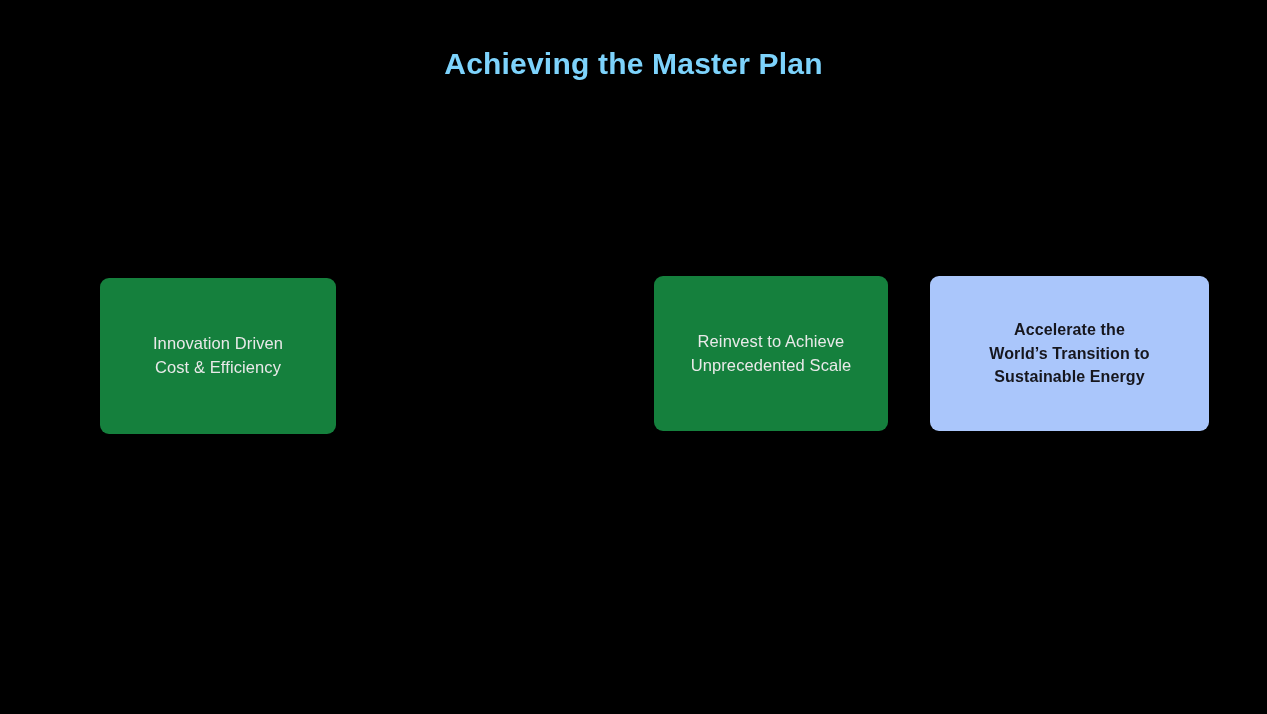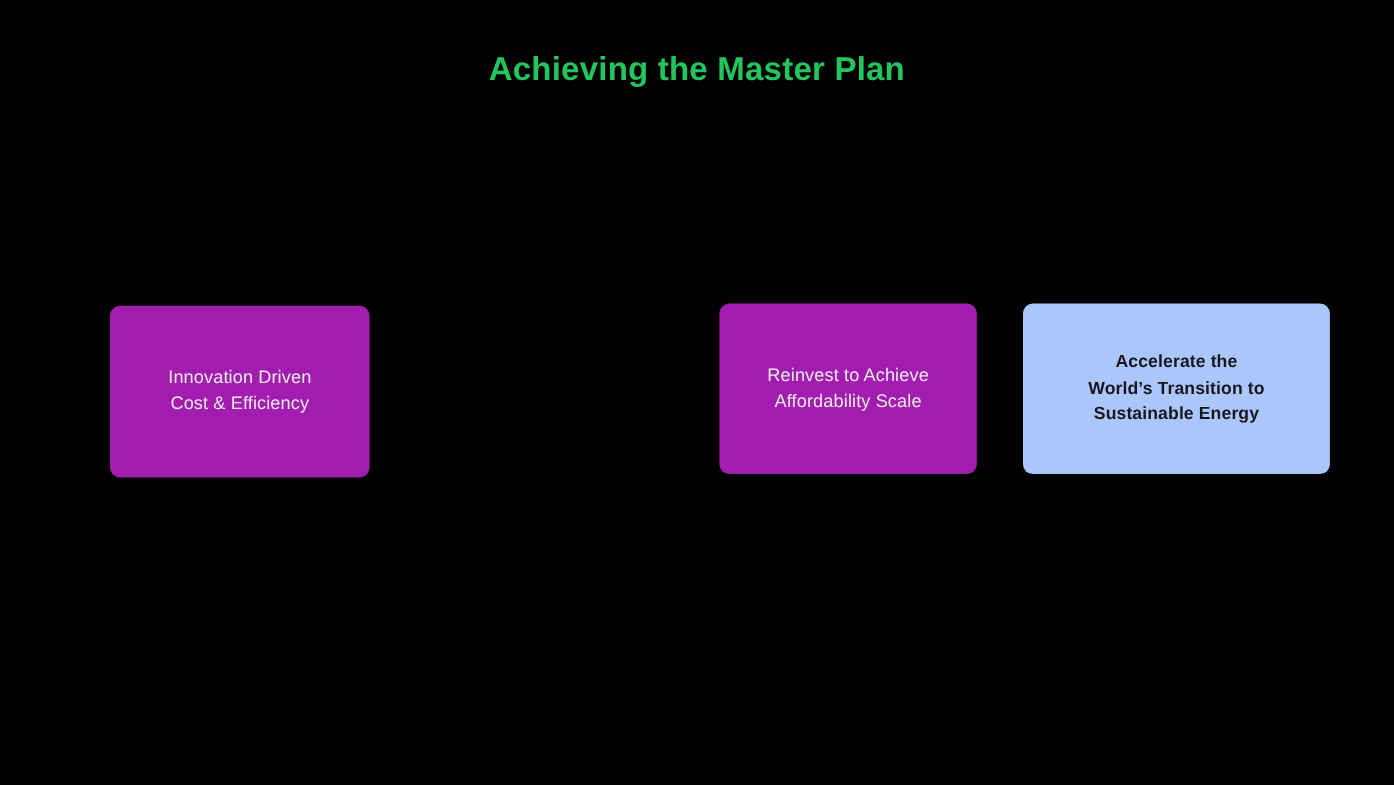--- a/index.html
+++ b/index.html
@@ -27,7 +27,7 @@
     top: 46px;
     width: 1267px;
     text-align: center;
-    color: #22c55e;
+    color: #7dd3fc;
     font-size: 30px;
     font-weight: 600;
     letter-spacing: 0.2px;

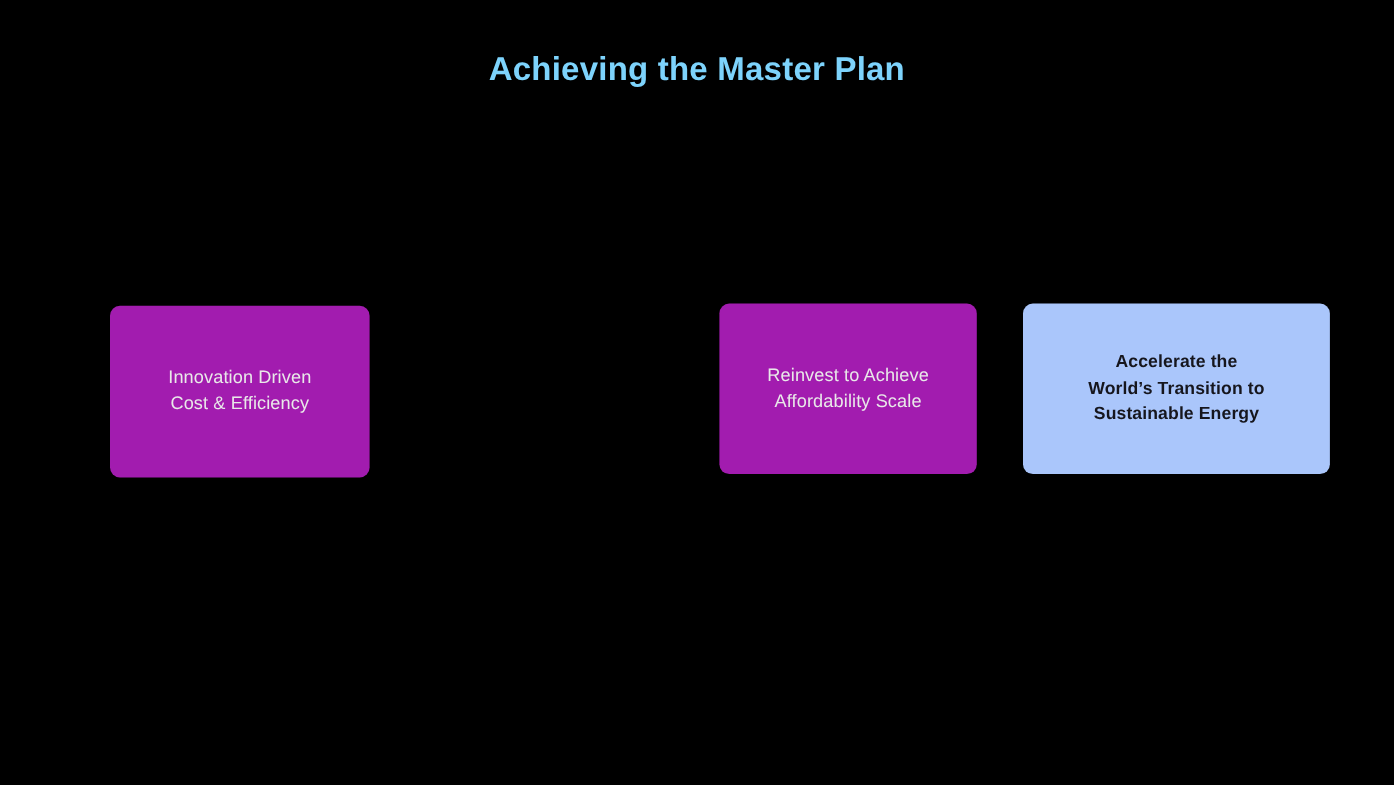--- a/index.html
+++ b/index.html
@@ -46,7 +46,7 @@
     justify-content: flex-start;
   }
   .card-gray {
-    background: #a21caf;
+    background: #15803d;
     color: #e9e9e9;
   }
   .card-accent {

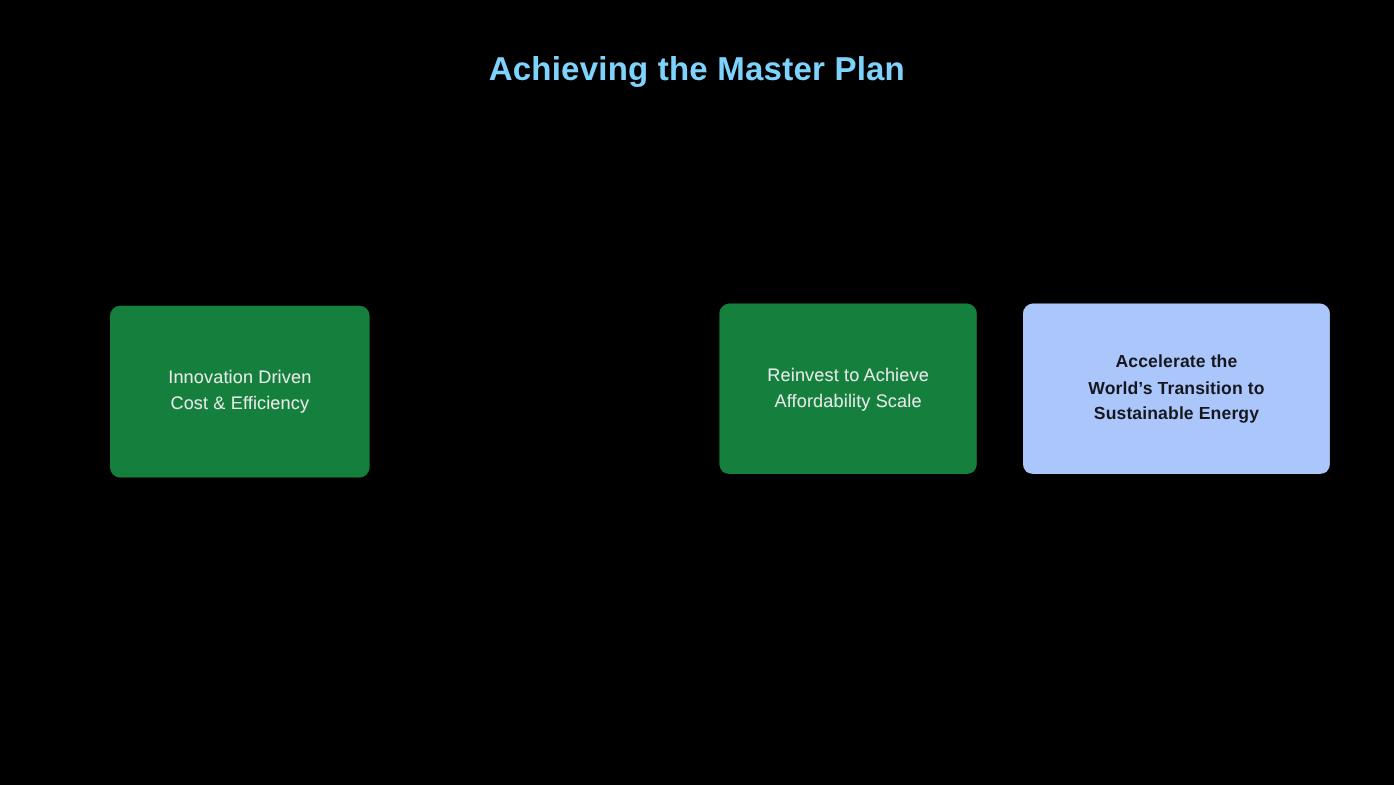--- a/index.html
+++ b/index.html
@@ -102,7 +102,7 @@
 
   <div class="card card-gray" id="card-2">
     <div class="card-label">Reinvest to Achieve
-Affordability Scale</div>
+Unprecedented Scale</div>
   </div>
 
   <div class="card card-accent" id="card-3">

